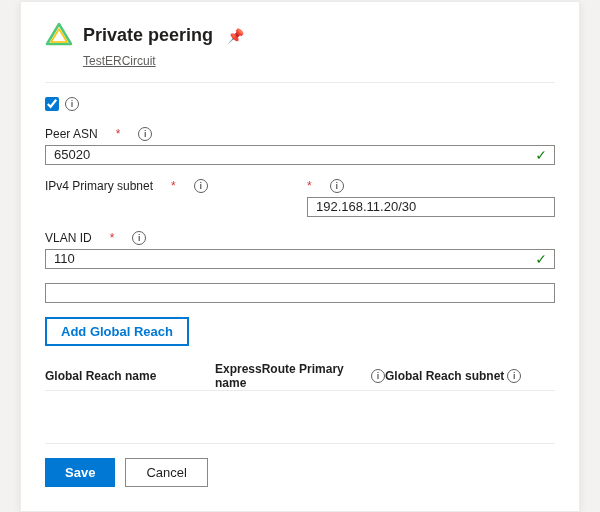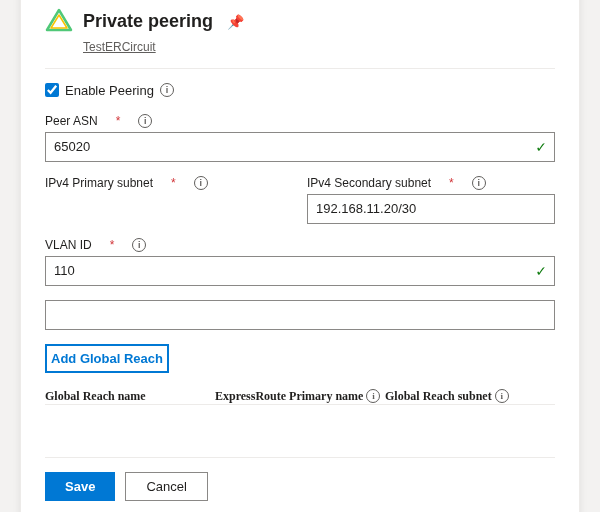--- a/index.html
+++ b/index.html
@@ -201,7 +201,6 @@
   
   <div class="enable-peering-row">
     <input type="checkbox" class="checkbox" checked="" style="">
-    <span class="label-text">Enable Peering</span>
     <span class="info-icon">i</span>
   </div>
 

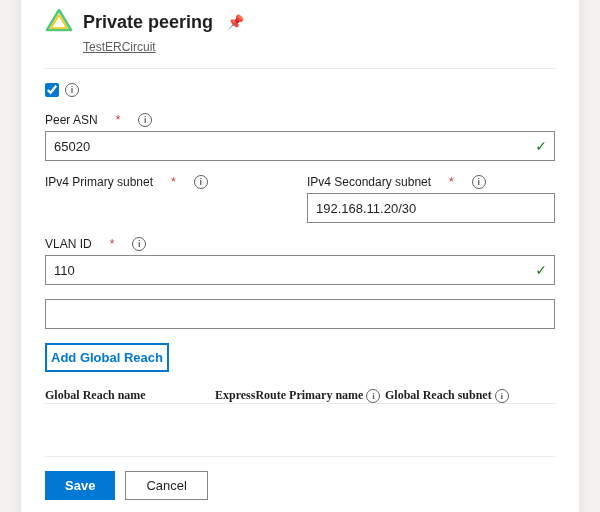--- a/index.html
+++ b/index.html
@@ -103,7 +103,7 @@
     }
     .form-input {
       width: 100%;
-      height: 30px;
+      height: 20px;
       border: 1px solid #8a8886;
       padding: 4px 30px 4px 8px;
       font-size: 13px;

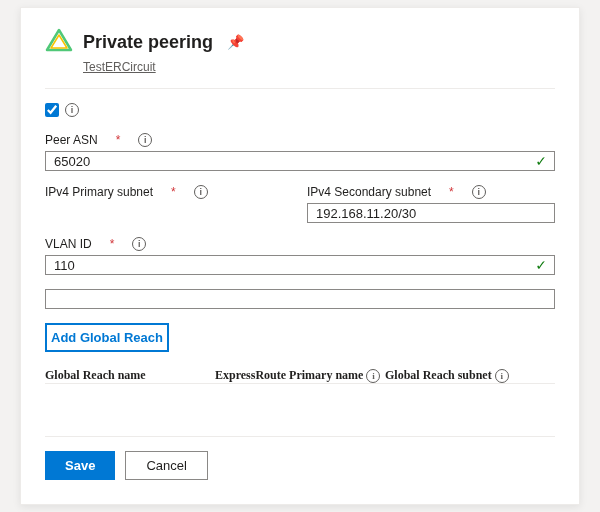--- a/index.html
+++ b/index.html
@@ -228,7 +228,6 @@
     </div>
     <div>
       <div class="field-label">
-        <span>IPv4 Secondary subnet</span>
         <span class="required-star">*</span>
         <span class="info-icon">i</span>
       </div>

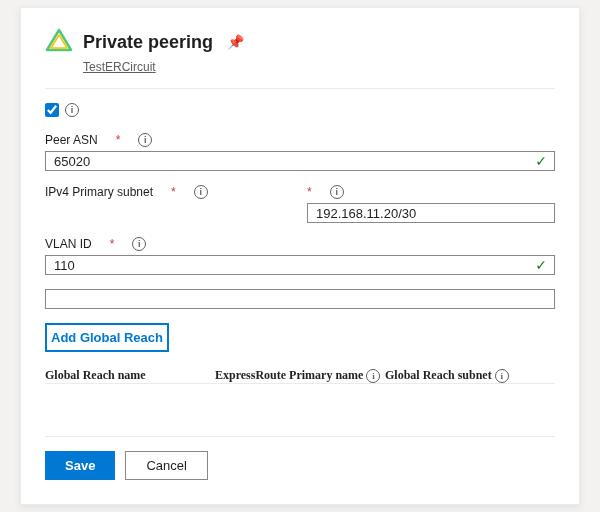--- a/index.html
+++ b/index.html
@@ -127,7 +127,7 @@
       background: #ffffff;
       border: 2px solid #0078d4;
       color: #0078d4;
-      padding: 5px 4px;
+      padding: 5px 14px;
       font-size: 13px;
       font-weight: 600;
       cursor: pointer;

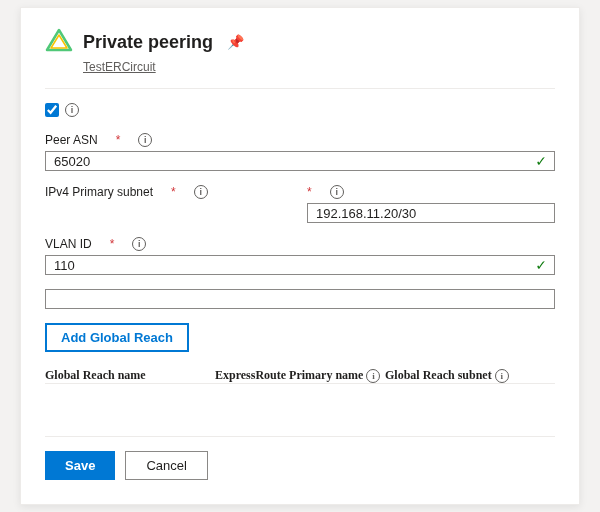--- a/index.html
+++ b/index.html
@@ -139,7 +139,6 @@
       padding-bottom: 0;
       border-bottom: 1px solid #edebe9;
       margin-bottom: 8px;
-      font-family: Liberation Serif, serif;
     }
     .table-header-cell {
       font-size: 12px;

